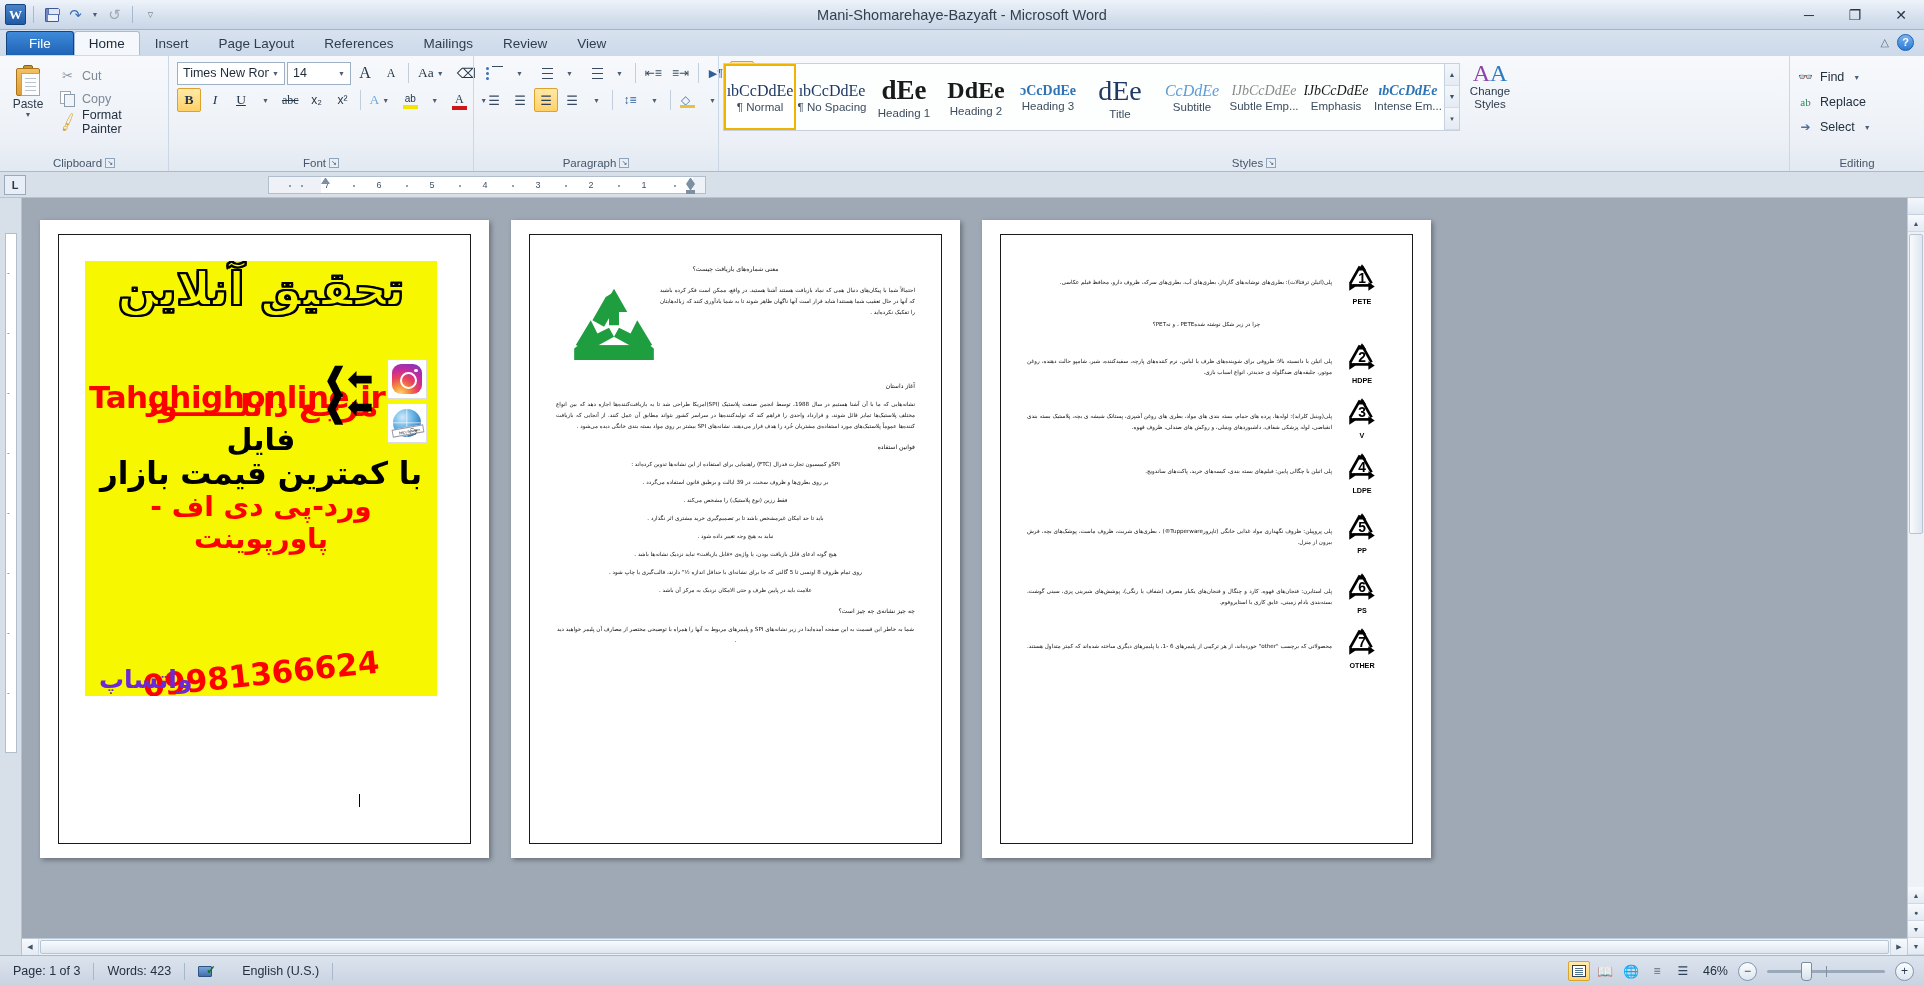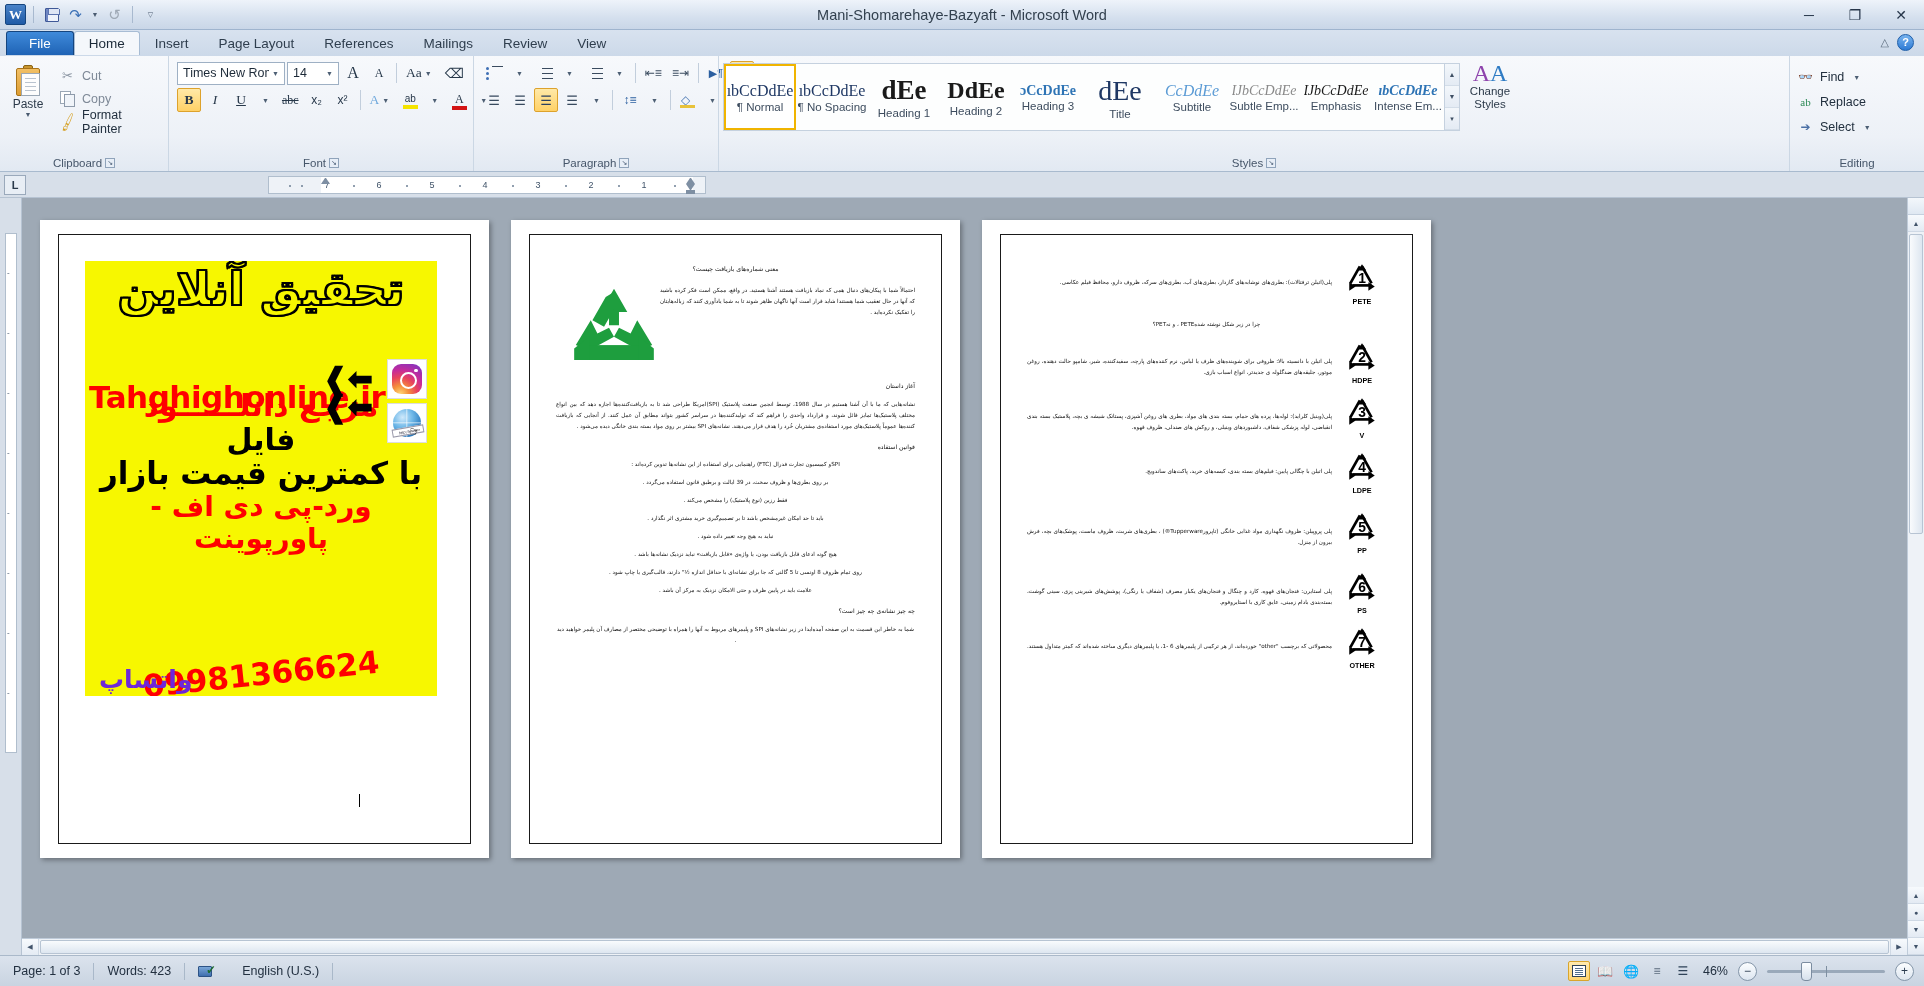--- a/index.html
+++ b/index.html
@@ -164,7 +164,7 @@
     font-size: 12.5px; color: #1d2a38; padding: 0 2px 0 5px;
   }
   .fontbox { width: 108px; }
-  .sizebox { width: 52px; }
+  .sizebox { width: 64px; }
   .fbtext { flex: 1; overflow: hidden; white-space: nowrap; }
   .caret { font-size: 7px; color: #4d5f74; padding: 0 3px; }
   .tbtn {

